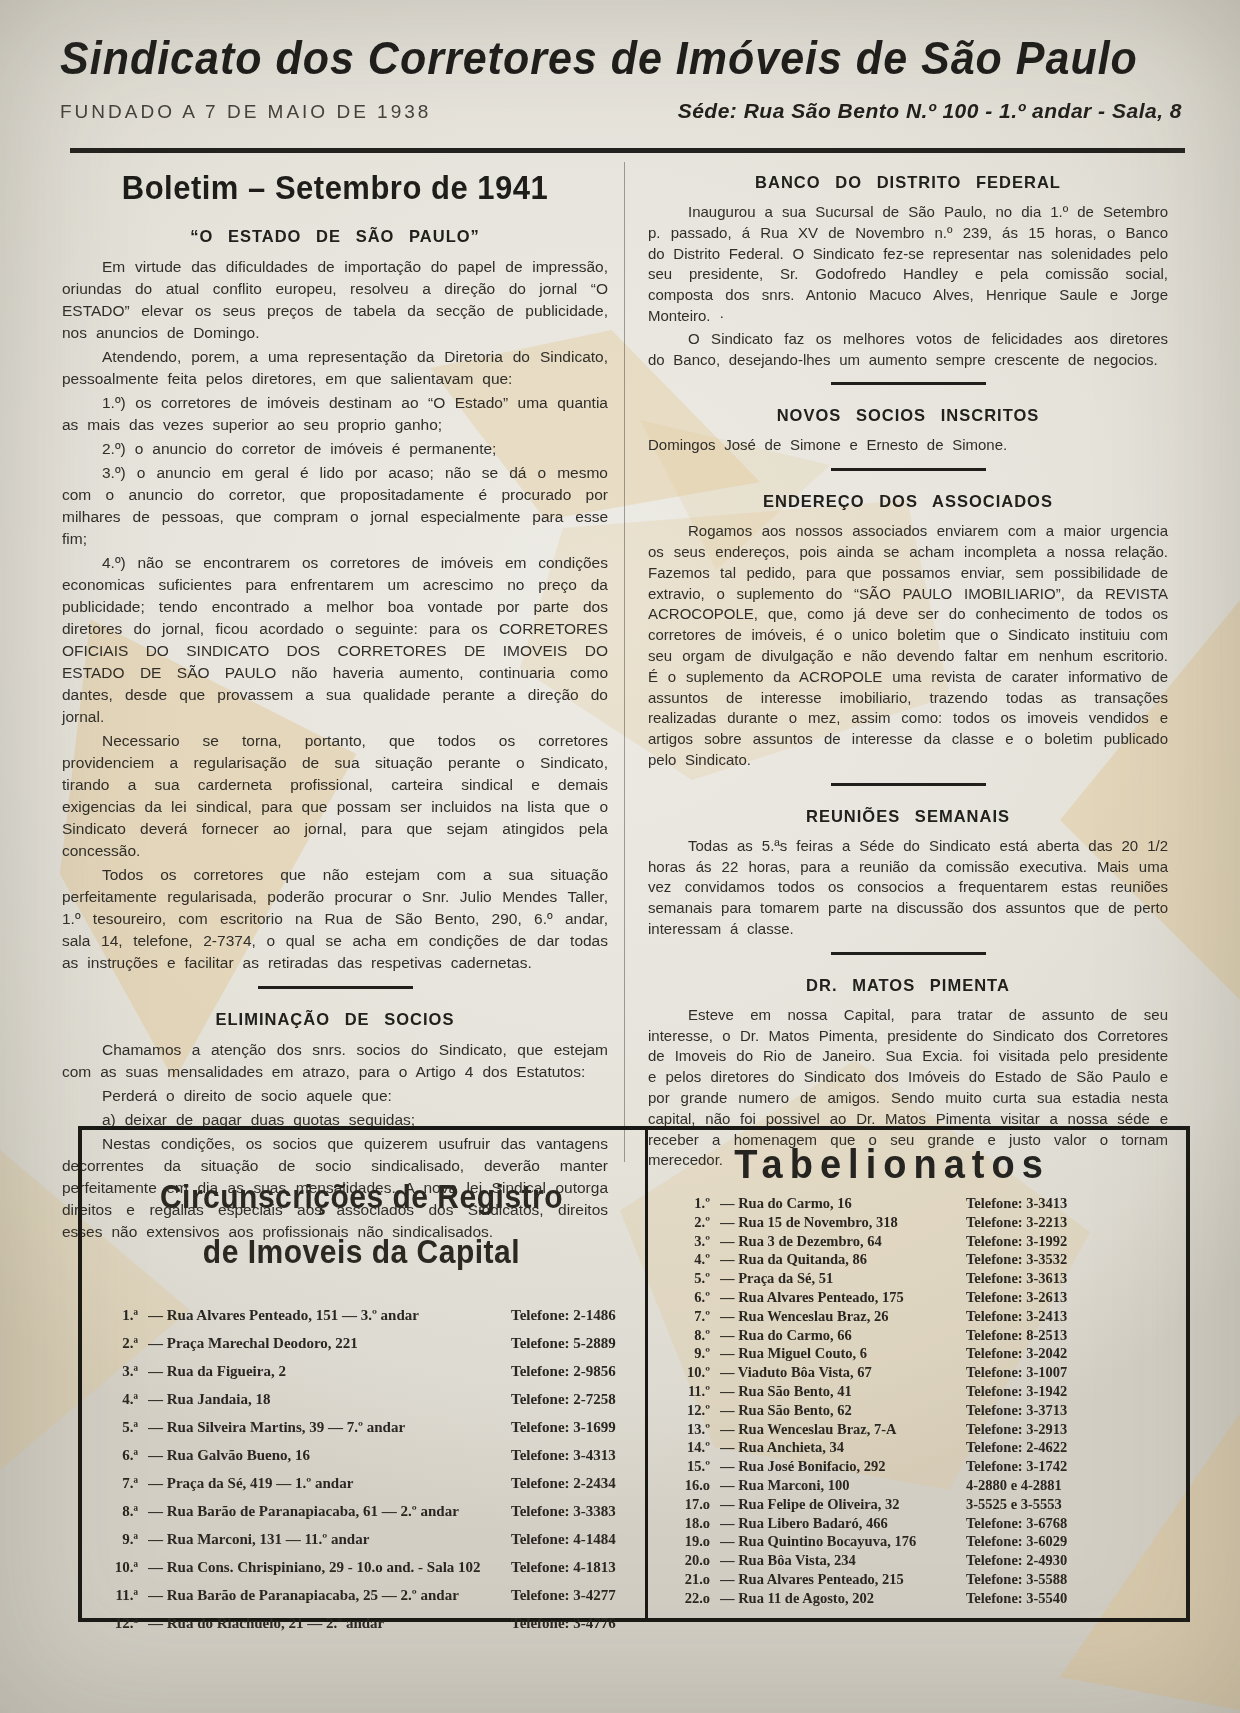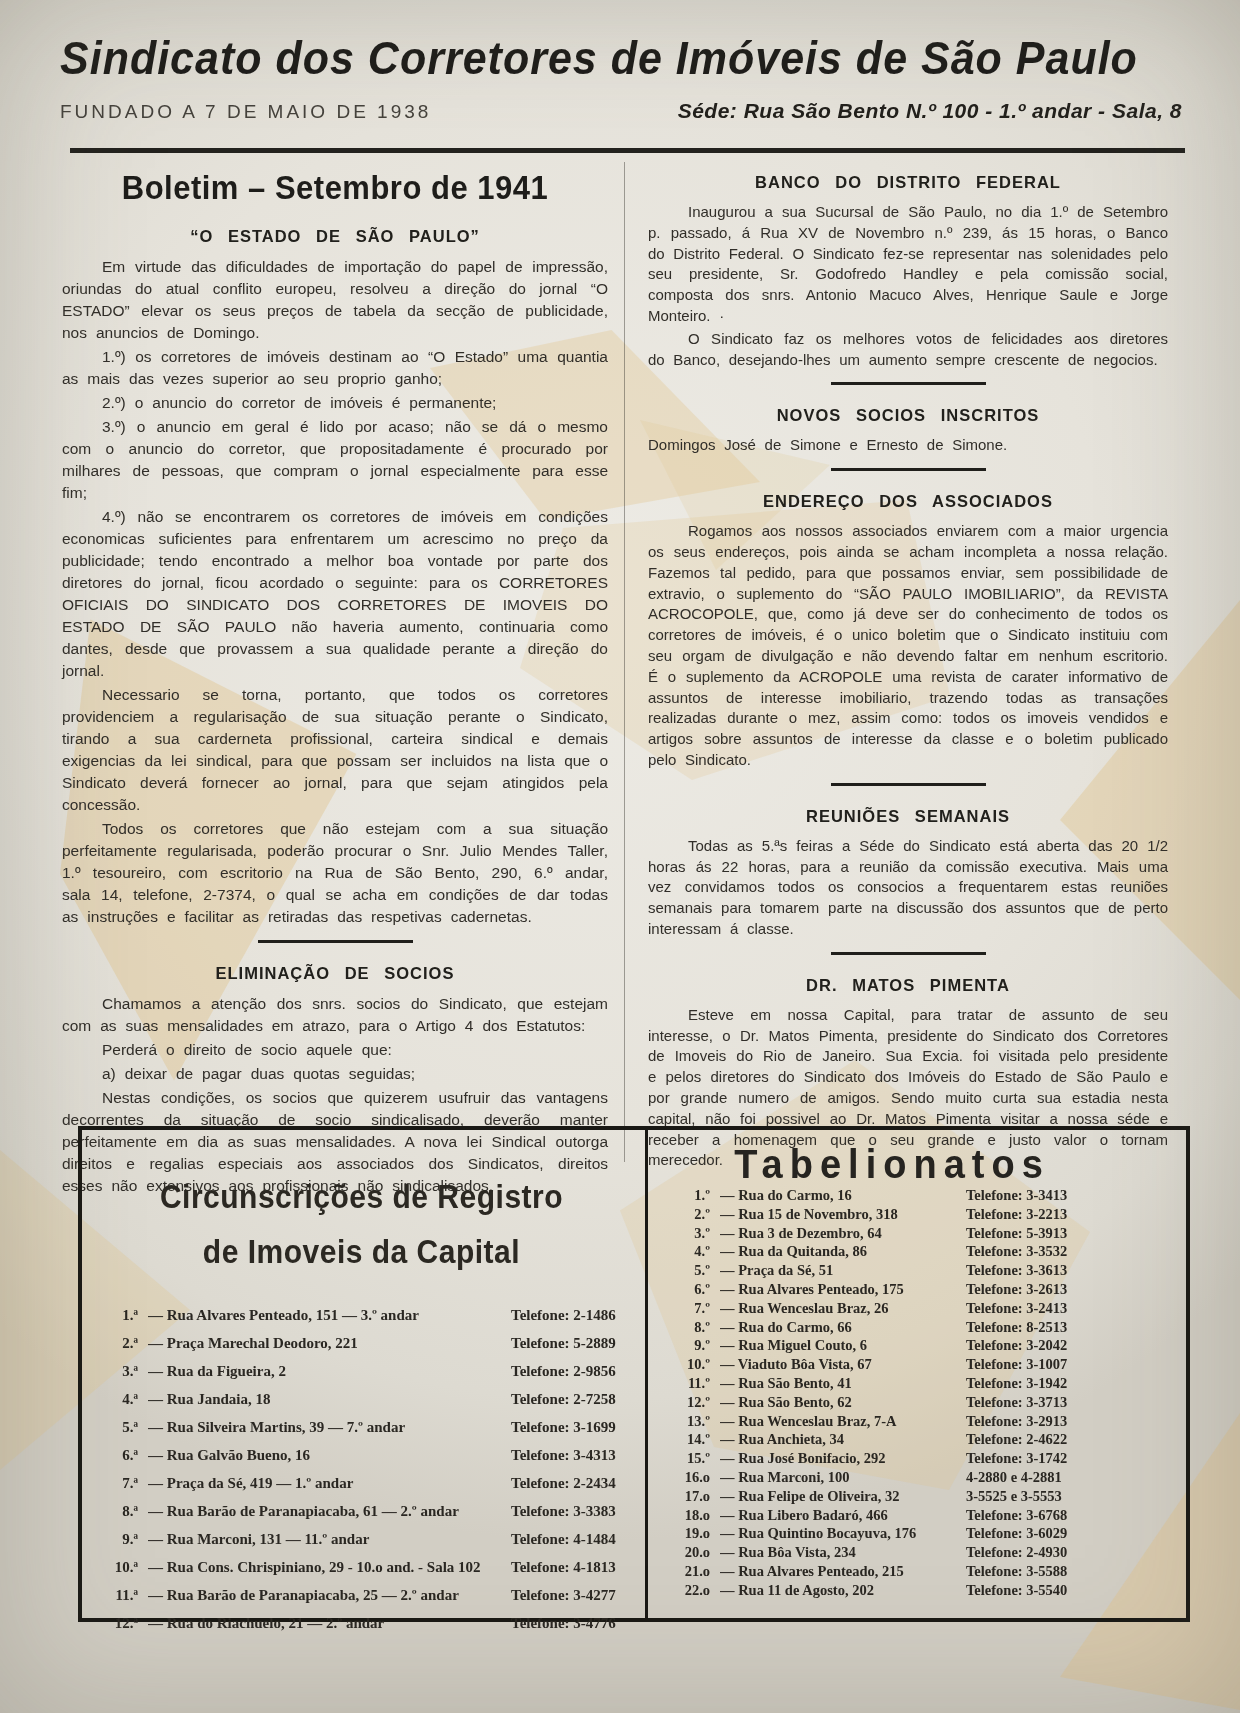--- a/index.html
+++ b/index.html
@@ -99,6 +99,7 @@
     <h2 class="boletim-title">Boletim – Setembro de 1941</h2>
     <h3 class="sec-head">“O ESTADO DE SÃO PAULO”</h3>
     <p class="body">Em virtude das dificuldades de importação do papel de impressão, oriundas do atual conflito europeu, resolveu a direção do jornal “O ESTADO” elevar os seus preços de tabela da secção de publicidade, nos anuncios de Domingo.</p>
+    <p class="body">Atendendo, porem, a uma representação da Diretoria do Sindicato, pessoalmente feita pelos diretores, em que salientavam que:</p>
     <p class="body">1.º)  os corretores de imóveis destinam ao “O Estado” uma quantia as mais das vezes superior ao seu proprio ganho;</p>
     <p class="body">2.º)  o anuncio do corretor de imóveis é permanente;</p>
     <p class="body">3.º)  o anuncio em geral é lido por acaso; não se dá o mesmo com o anuncio do corretor, que propositadamente é procurado por milhares de pessoas, que compram o jornal especialmente para esse fim;</p>

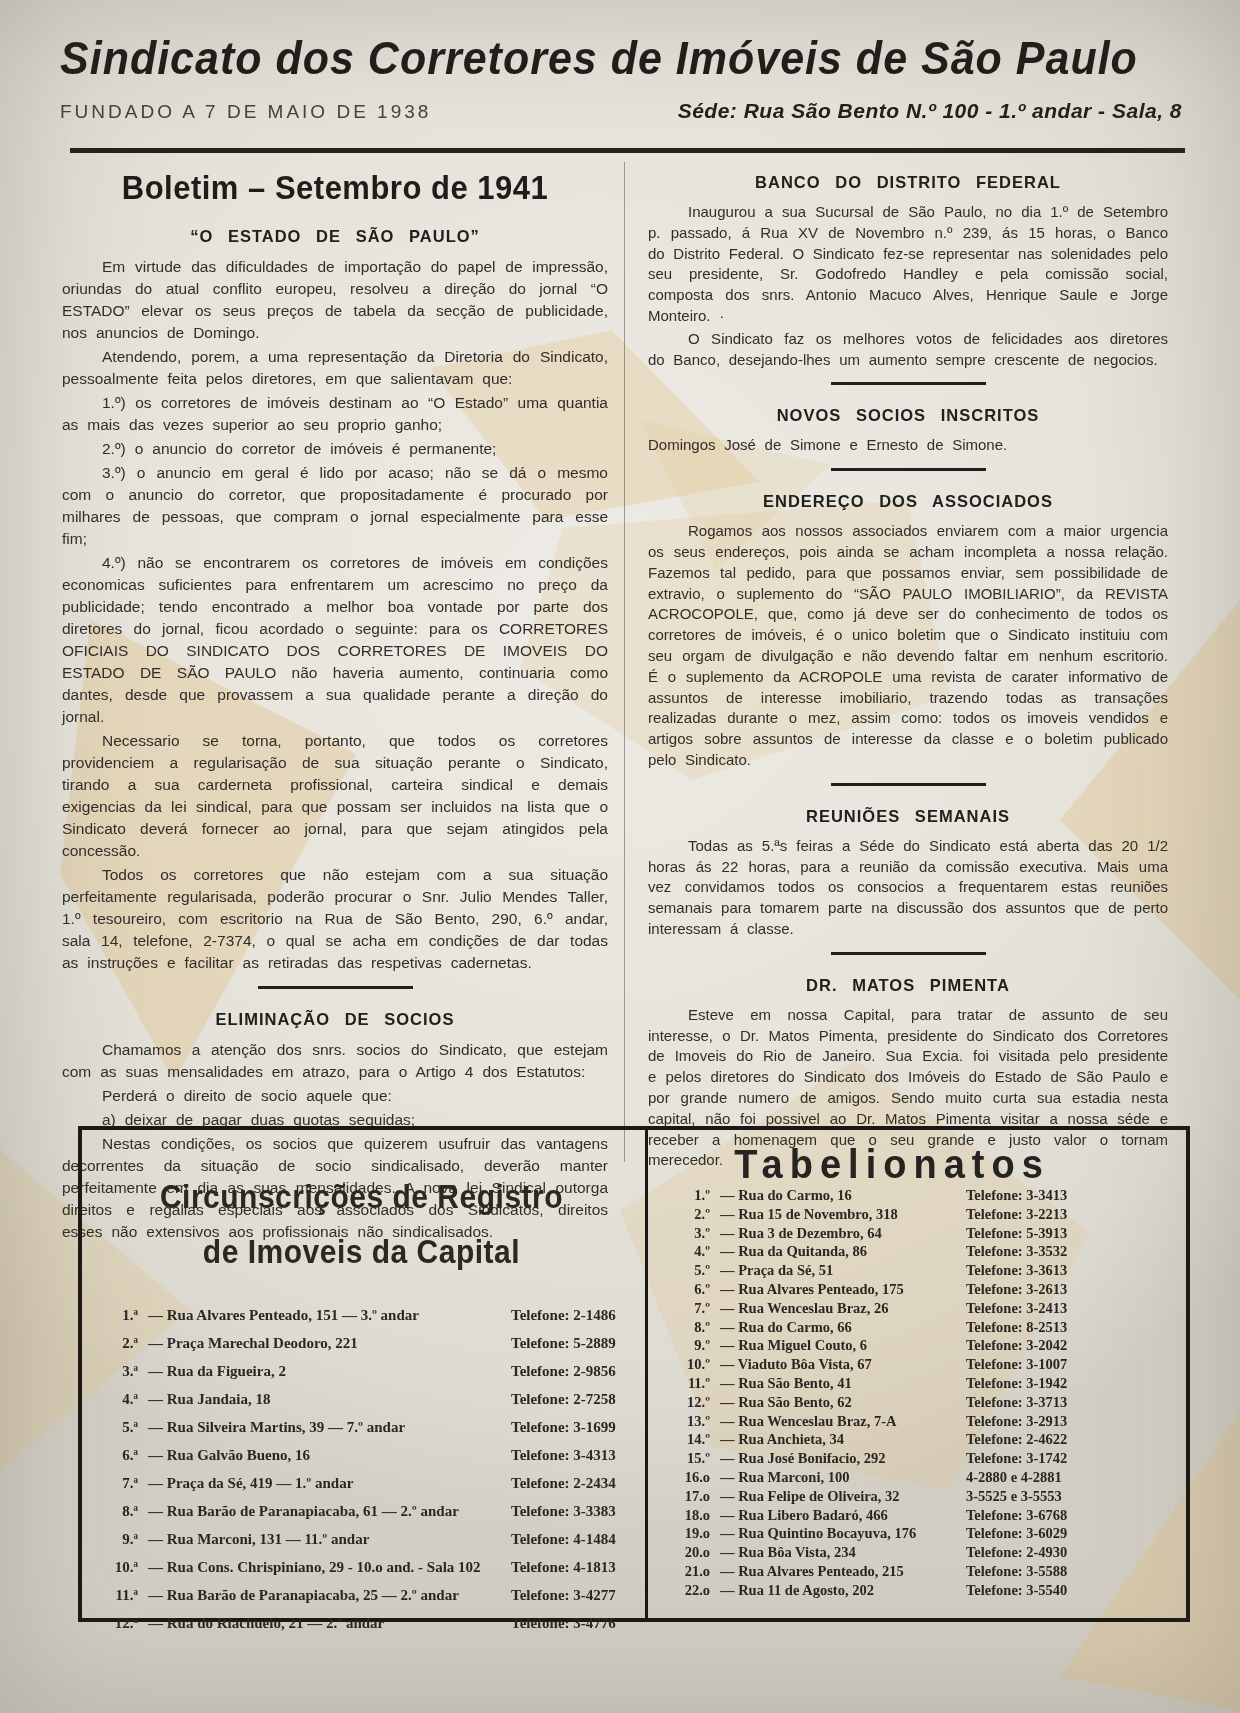--- a/index.html
+++ b/index.html
@@ -63,7 +63,7 @@
   .registry-rows .phone { width:118px; }
 
   .tab-title { margin:12px 0 0; text-align:center; font-size:38px; line-height:44px; font-weight:800; letter-spacing:7px; color:#262420; transform:scaleY(1.08); }
-  .tab-rows { }
+  .tab-rows { margin-top:8px; }
   .tab-rows .dir-row { font-size:14.5px; line-height:18.8px; }
   .tab-rows .num { width:42px; }
   .tab-rows .phone { width:150px; }

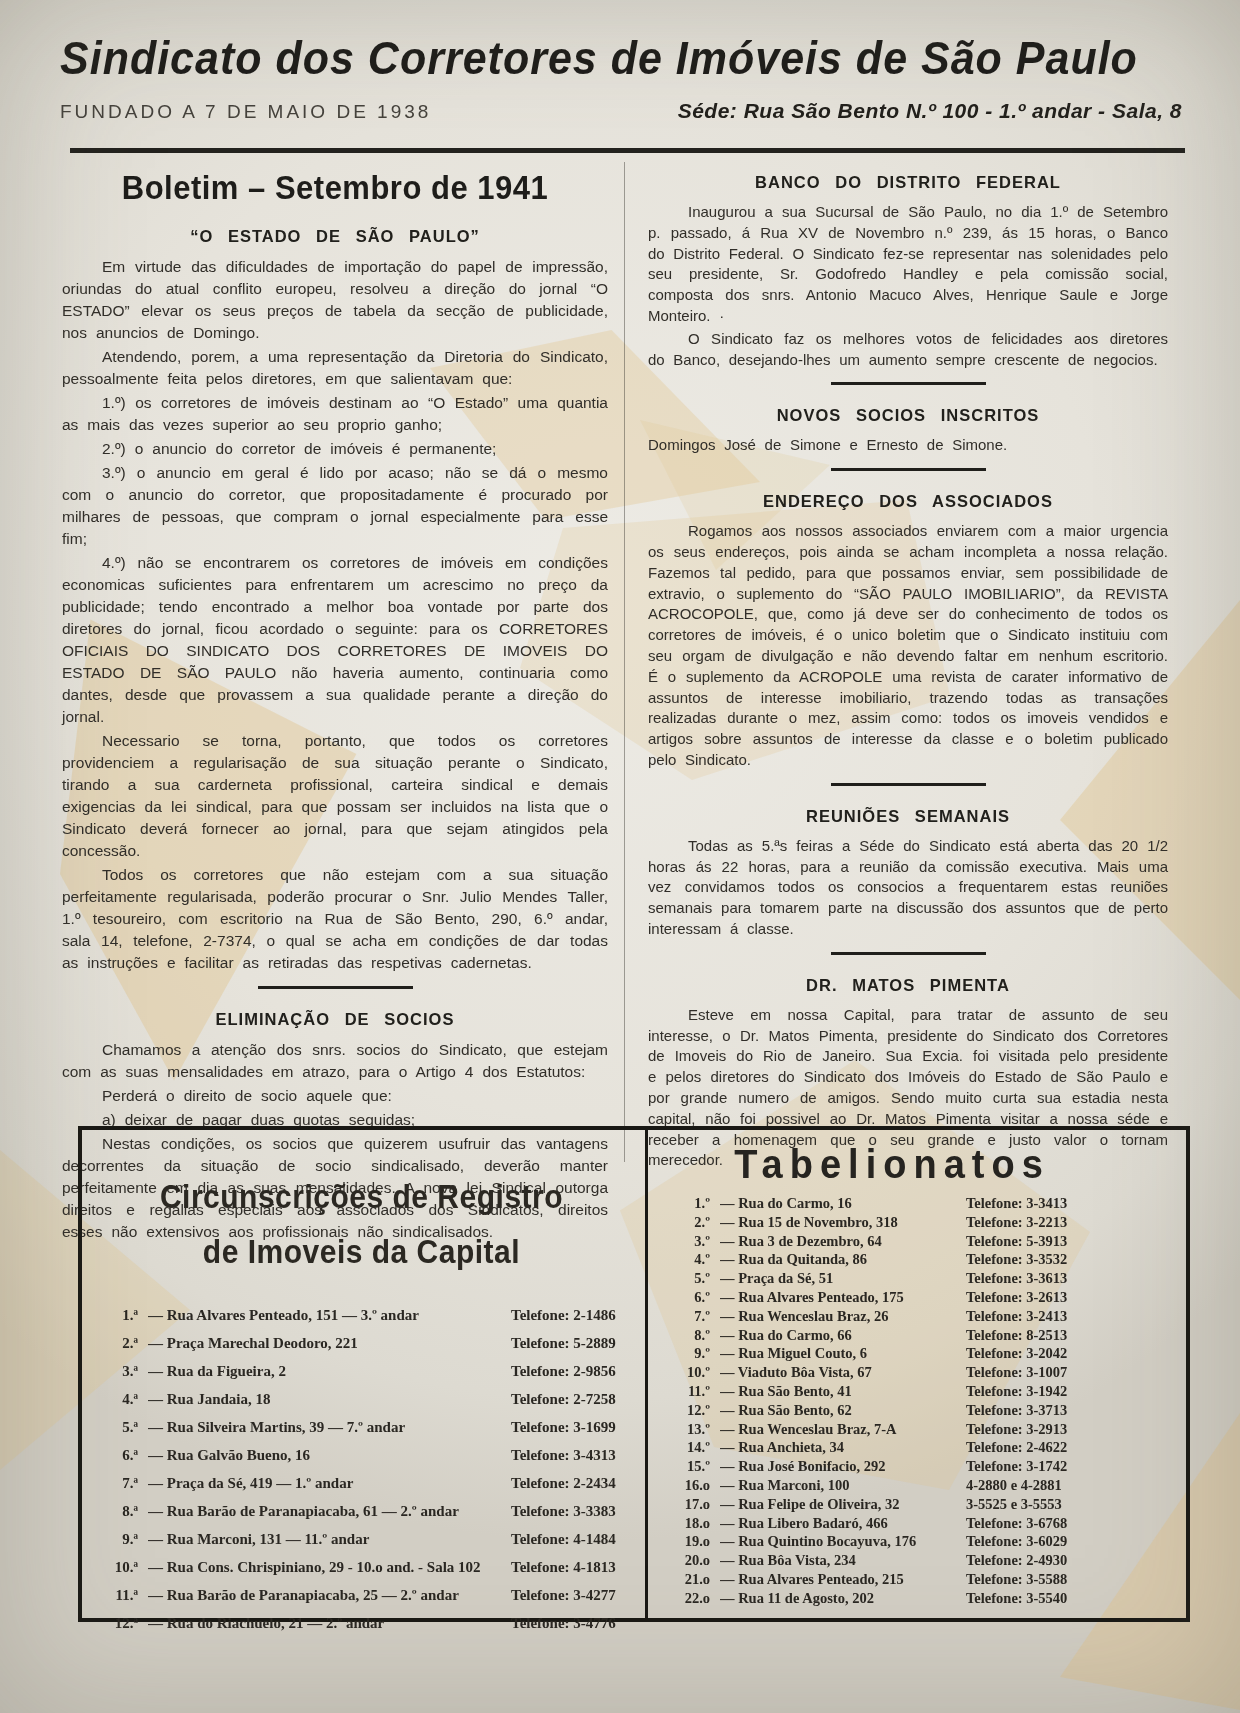--- a/index.html
+++ b/index.html
@@ -233,7 +233,7 @@
           <div class="dir-row">
             <span class="num">3.º</span>
             <span class="addr">— Rua 3 de Dezembro, 64</span>
-            <span class="phone">Telefone: 5-3913</span>
+            <span class="phone">Telefone: 3-1992</span>
           </div>
 
           <div class="dir-row">

